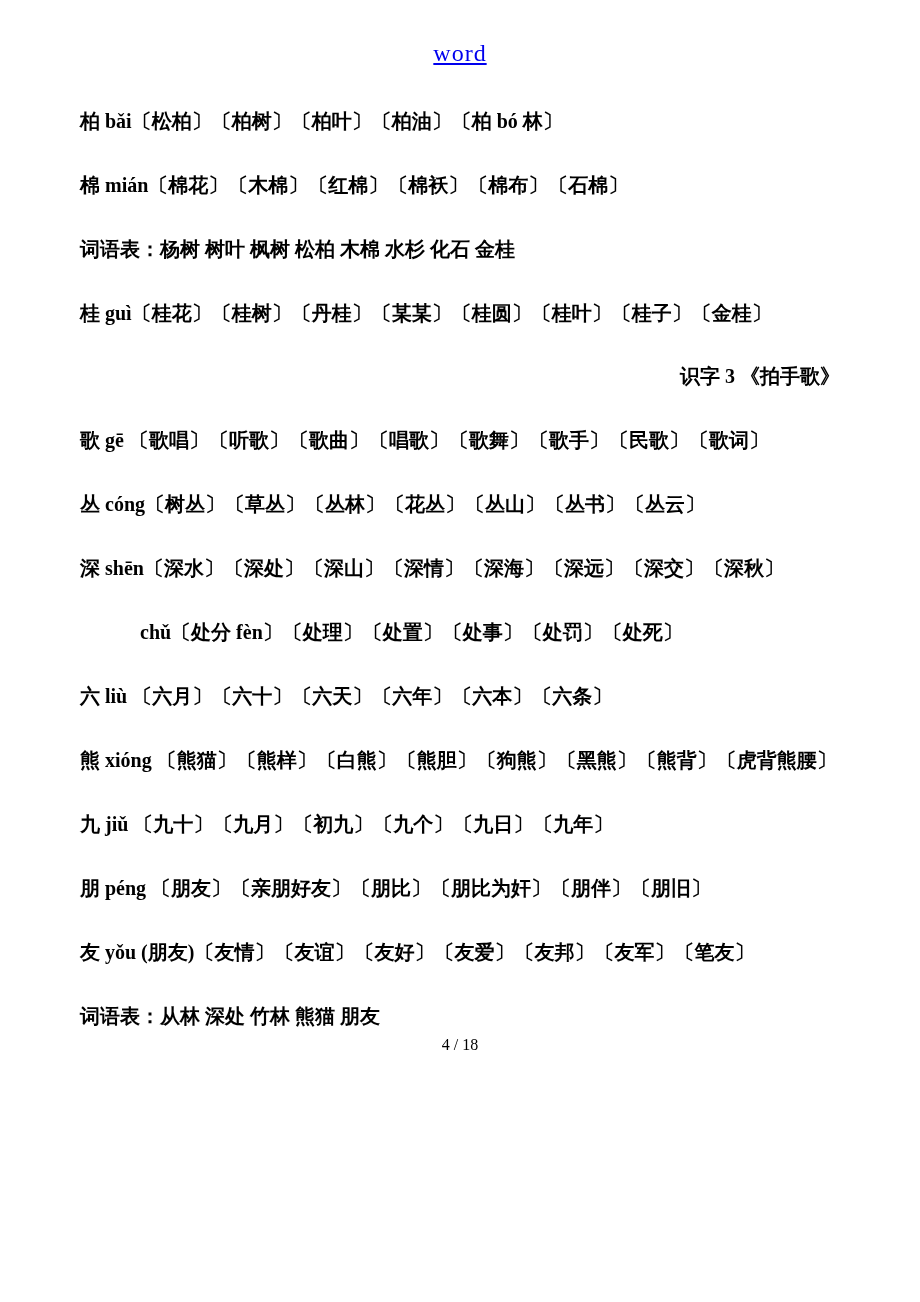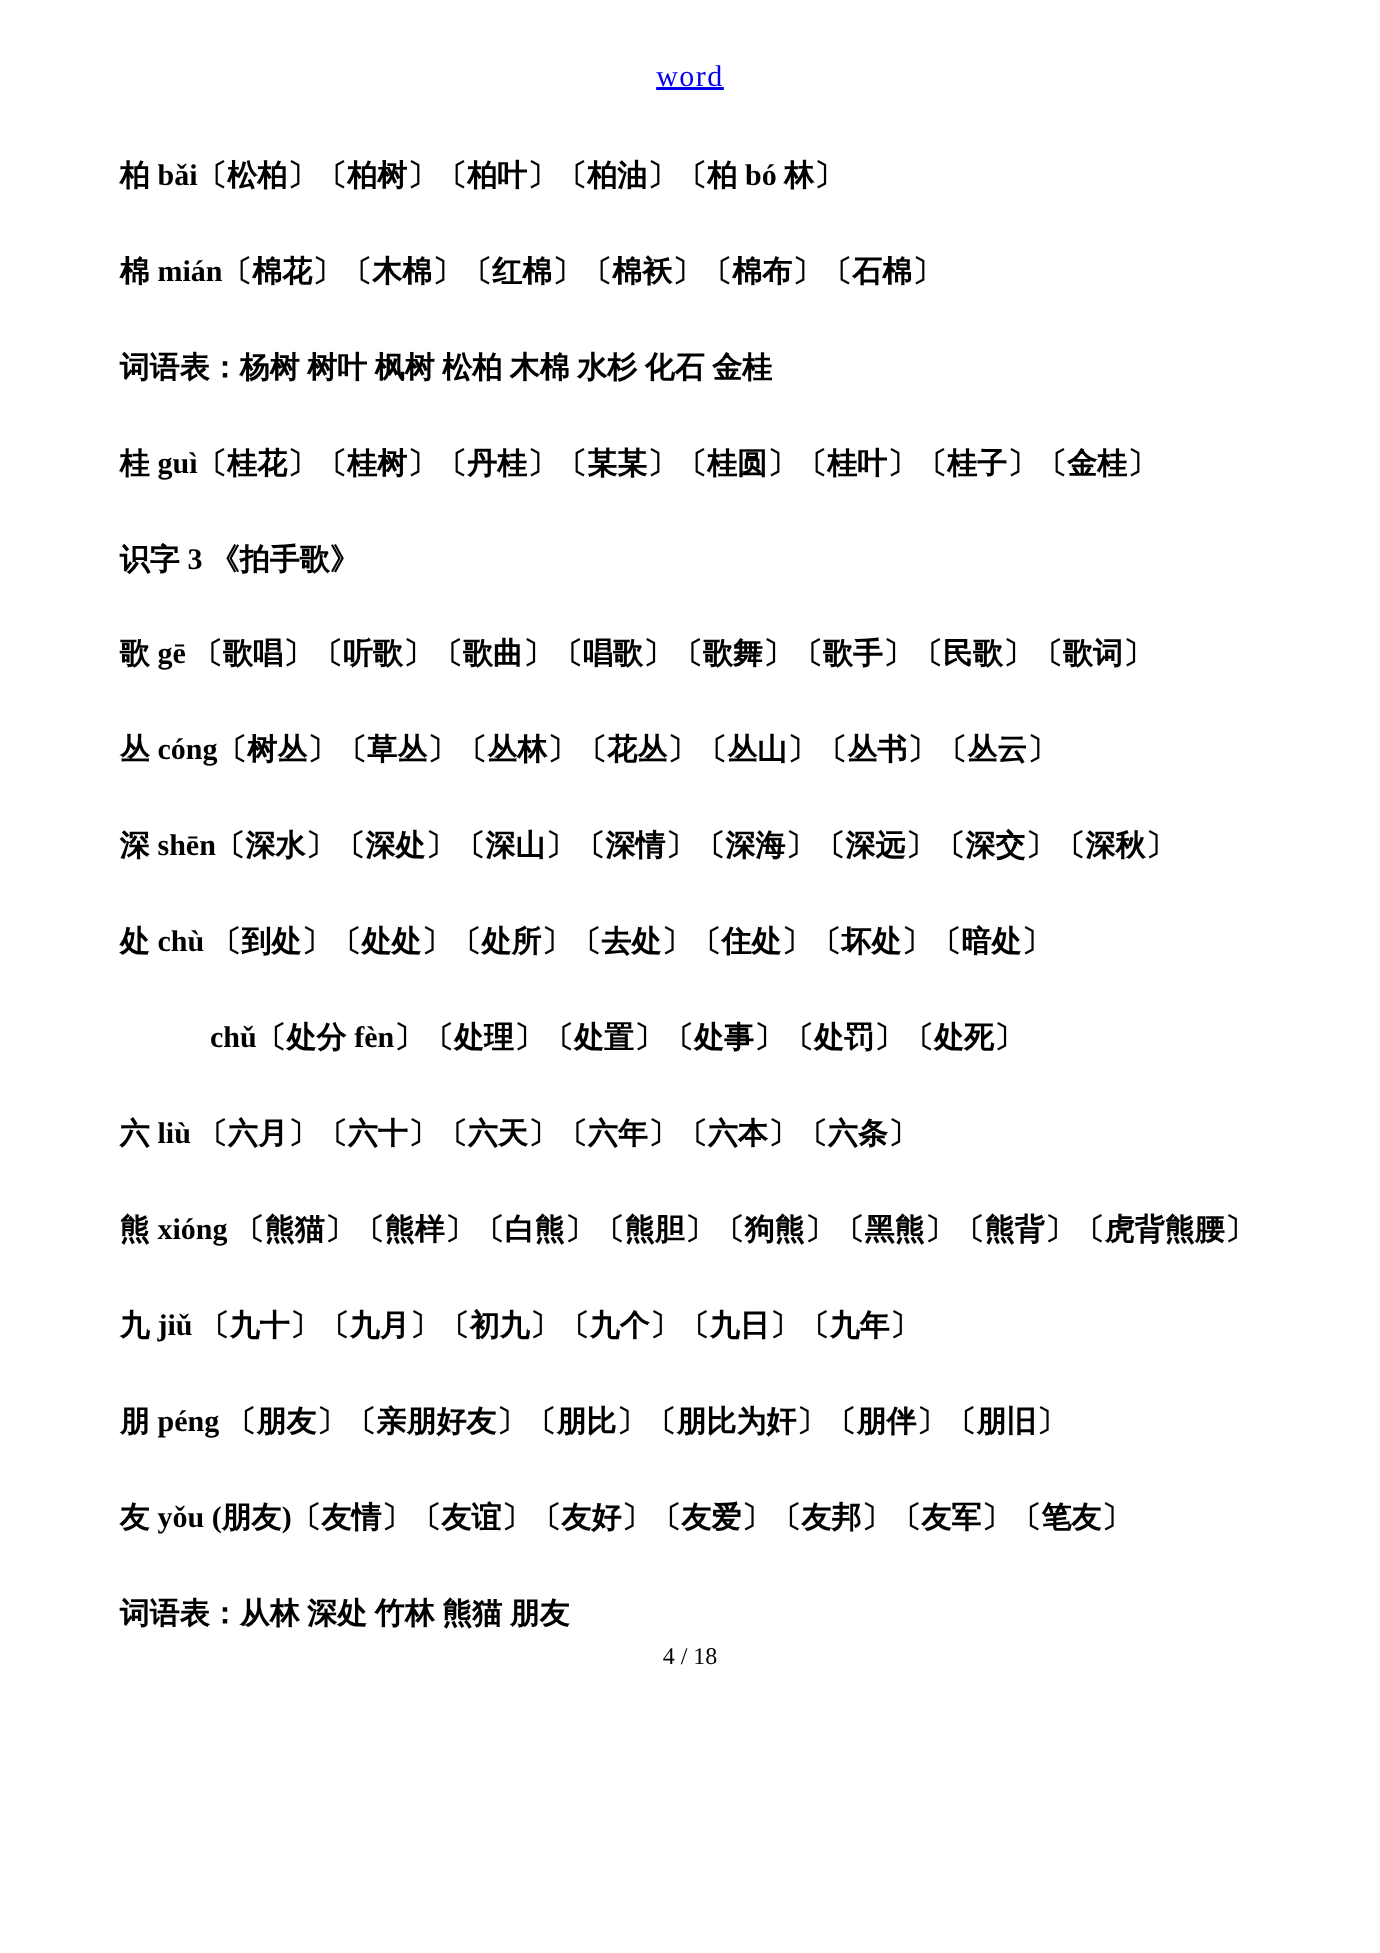--- a/index.html
+++ b/index.html
@@ -20,7 +20,7 @@
   .header-link span {
     color: #0000ee;
     text-decoration: underline;
-    font-size: 20px;
+    font-size: 24px;
     letter-spacing: 1px;
   }
   .line {

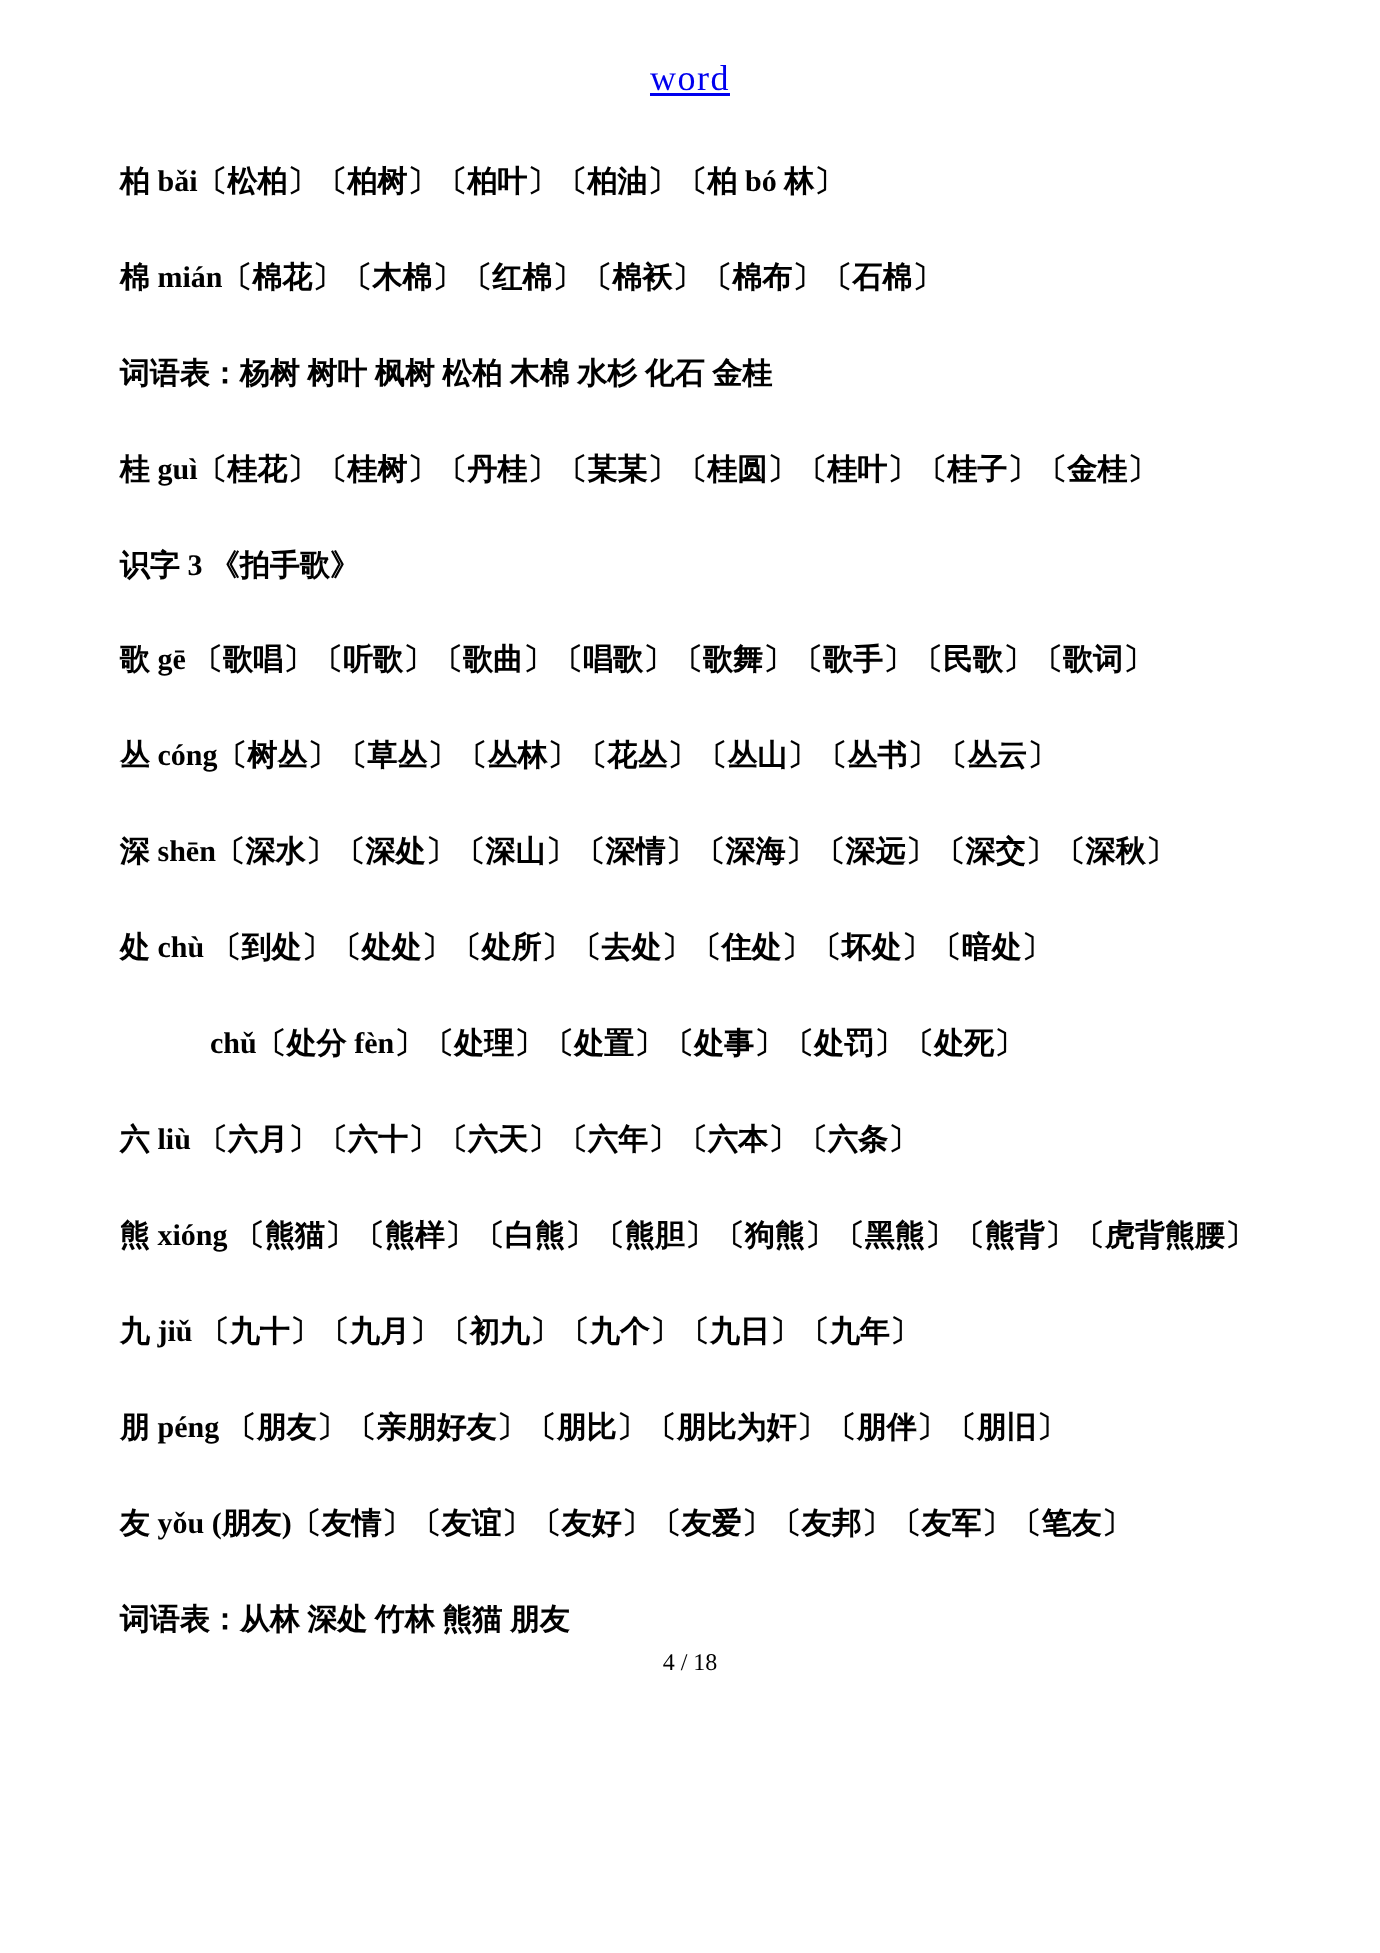--- a/index.html
+++ b/index.html
@@ -36,7 +36,7 @@
     font-weight: bold;
   }
   .section-title {
-    text-align: left;
+    text-align: right;
     font-size: 20px;
     font-weight: bold;
     margin: 36px 0 36px 0;

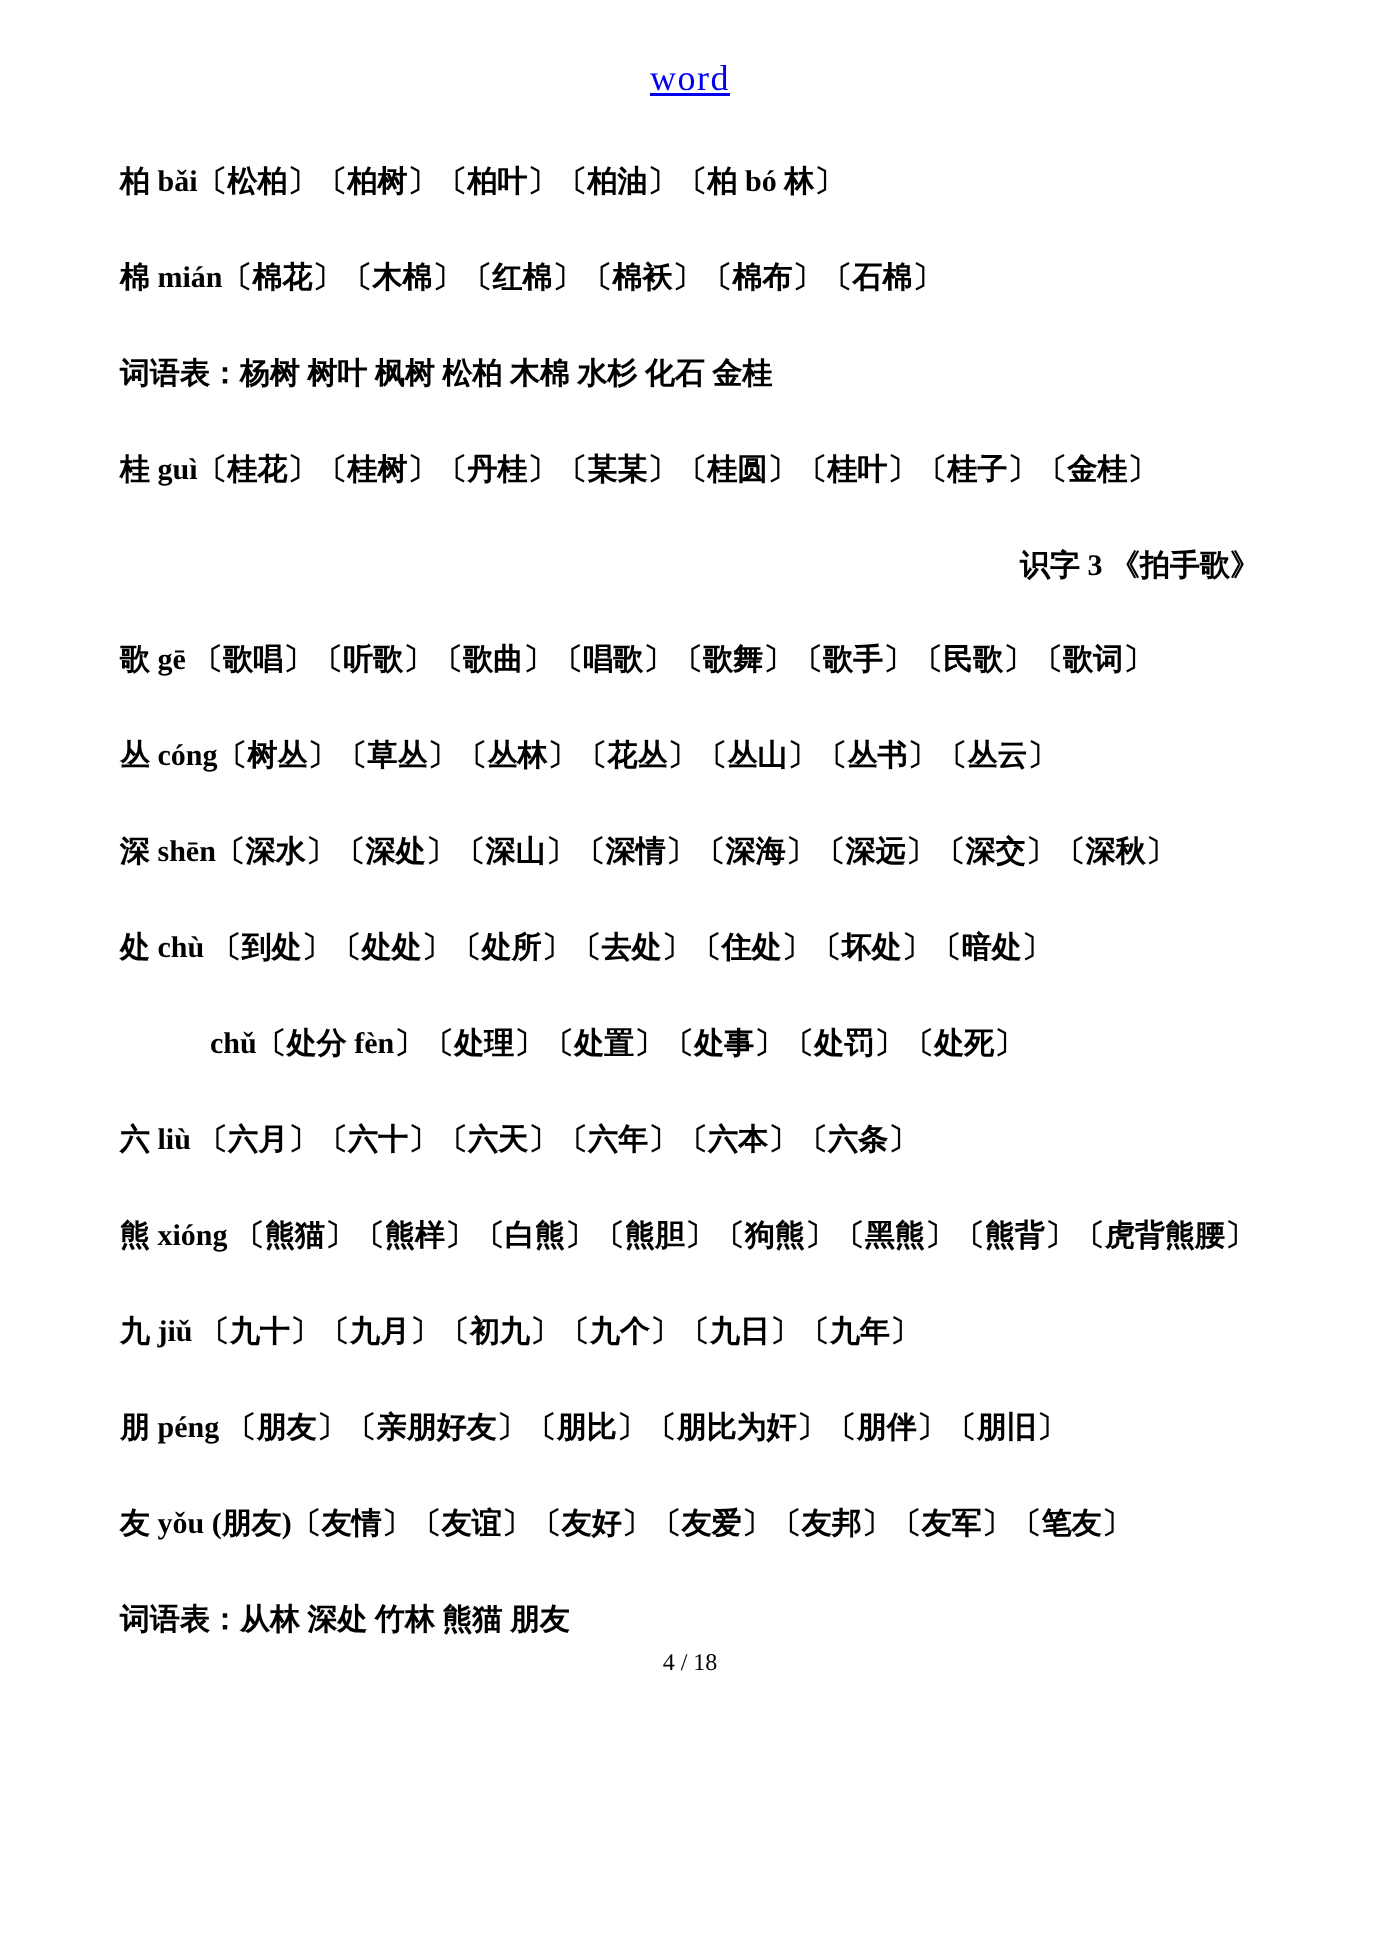--- a/index.html
+++ b/index.html
@@ -70,7 +70,6 @@
   <div class="line bold">歌 gē  〔歌唱〕〔听歌〕〔歌曲〕〔唱歌〕〔歌舞〕〔歌手〕〔民歌〕〔歌词〕</div>
   <div class="line bold">丛 cóng〔树丛〕〔草丛〕〔丛林〕〔花丛〕〔丛山〕〔丛书〕〔丛云〕</div>
   <div class="line bold">深 shēn〔深水〕〔深处〕〔深山〕〔深情〕〔深海〕〔深远〕〔深交〕〔深秋〕</div>
-  <div class="line bold">处  chù 〔到处〕〔处处〕〔处所〕〔去处〕〔住处〕〔坏处〕〔暗处〕</div>
   <div class="line bold indent">chǔ〔处分 fèn〕〔处理〕〔处置〕〔处事〕〔处罚〕〔处死〕</div>
   <div class="line bold">六 liù 〔六月〕〔六十〕〔六天〕〔六年〕〔六本〕〔六条〕</div>
   <div class="line bold">熊 xióng 〔熊猫〕〔熊样〕〔白熊〕〔熊胆〕〔狗熊〕〔黑熊〕〔熊背〕〔虎背熊腰〕</div>

